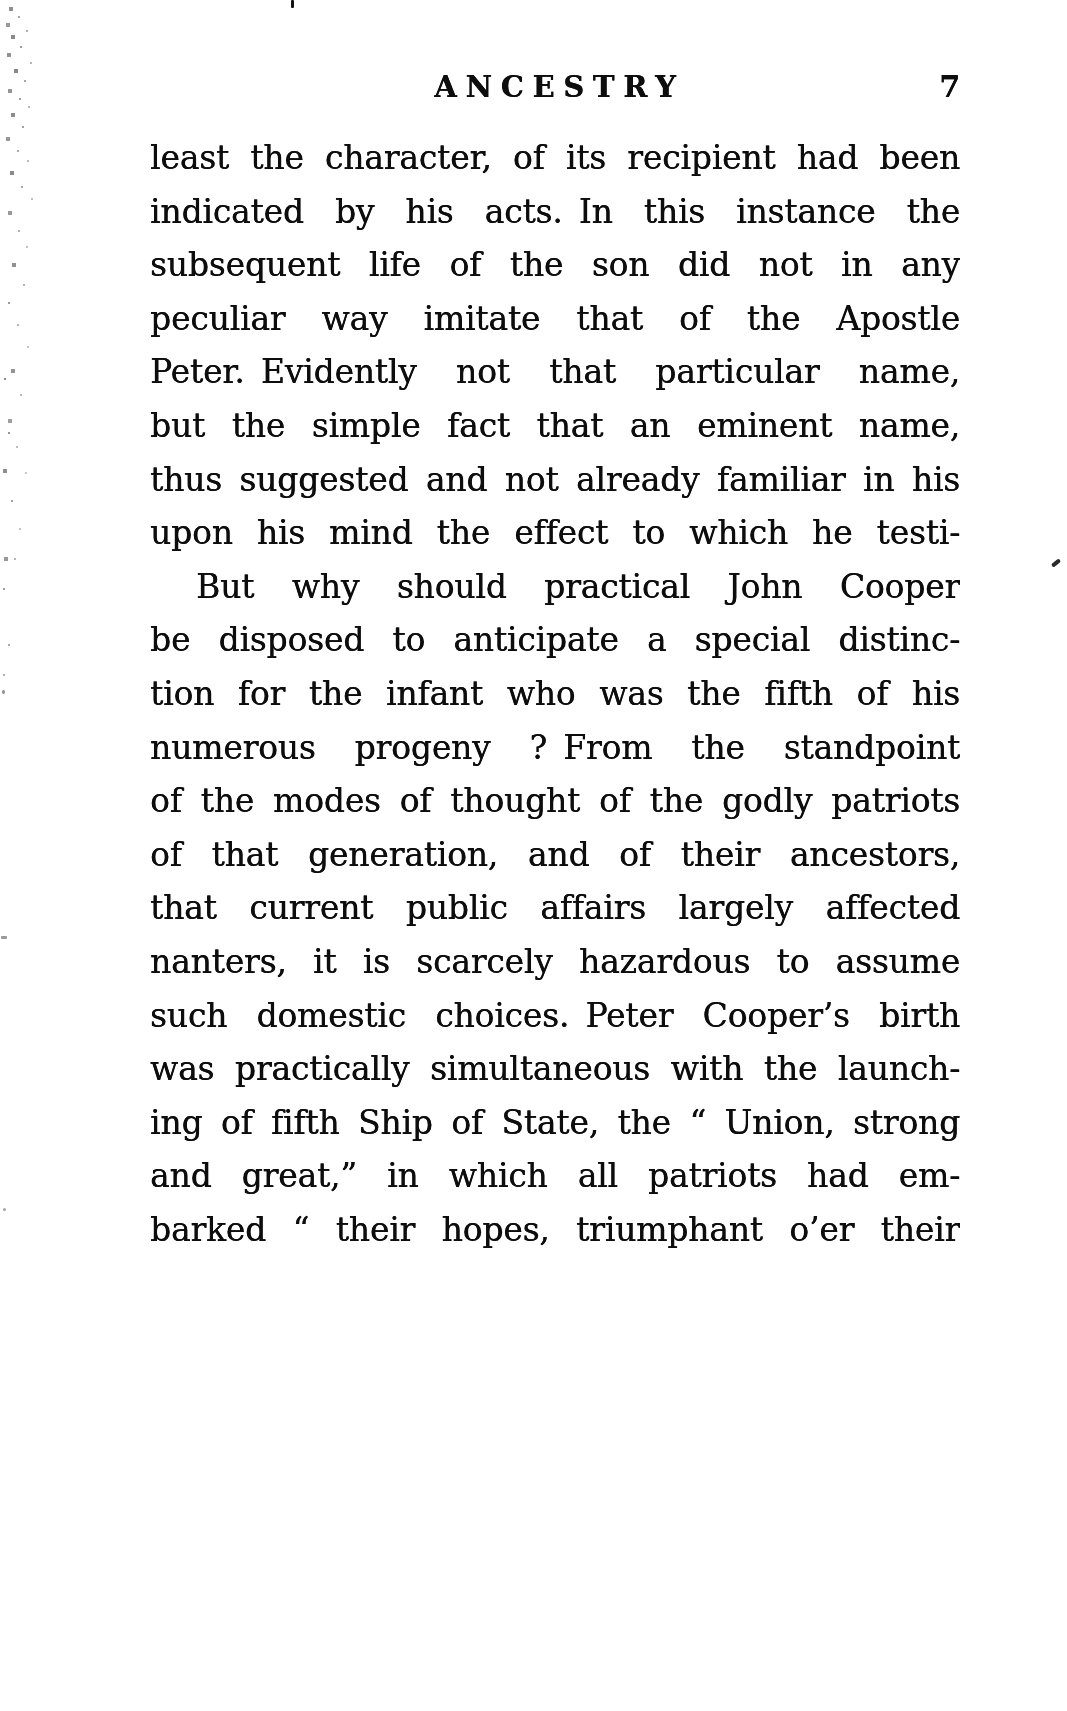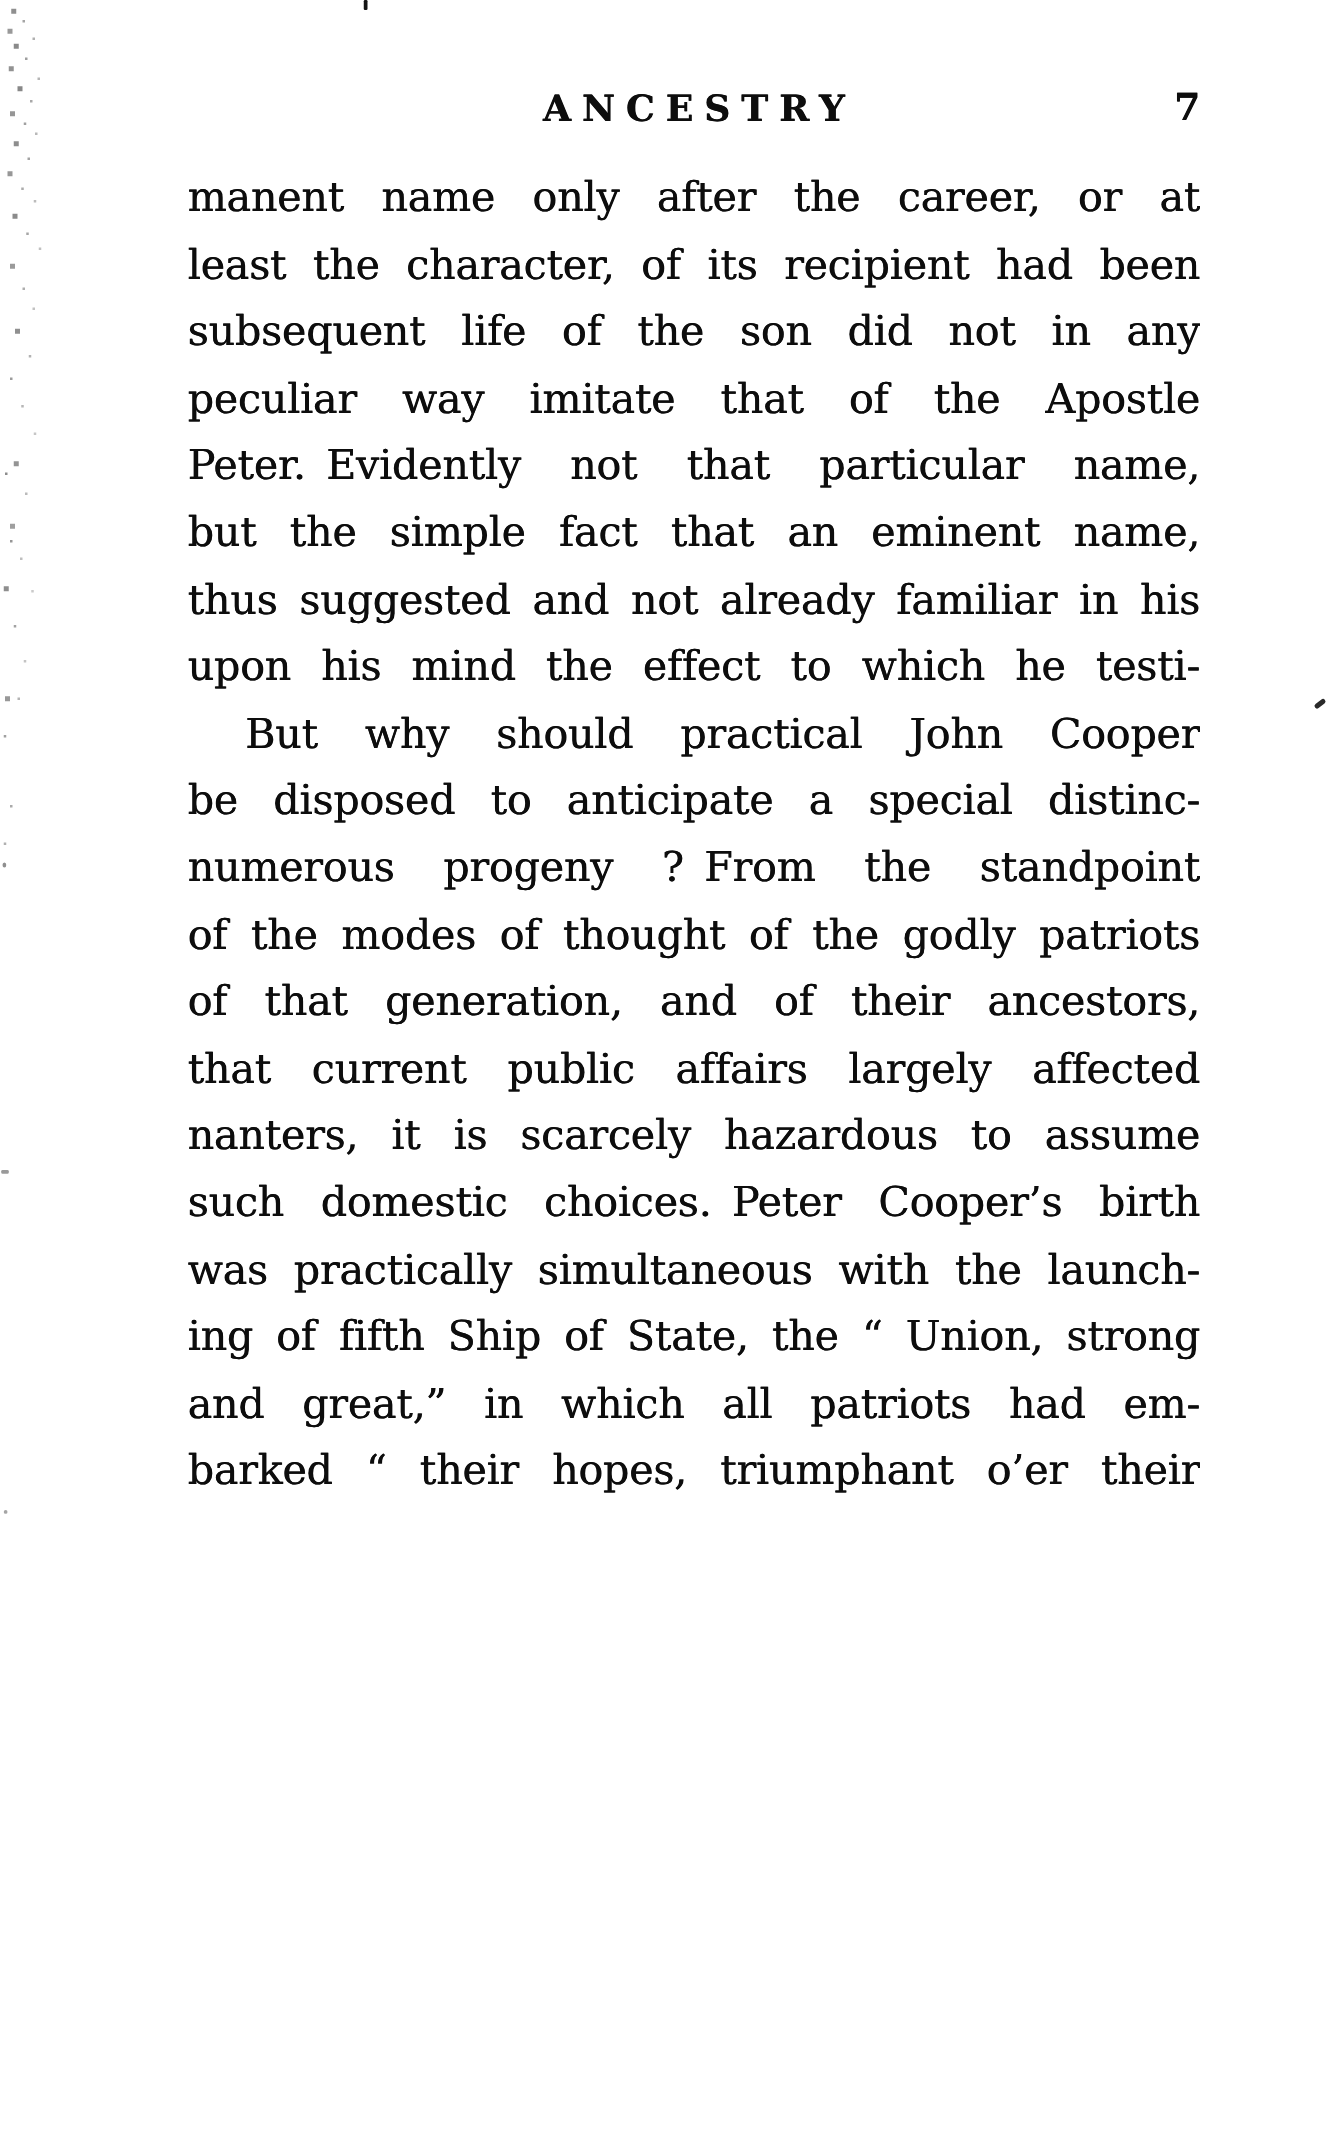--- a/index.html
+++ b/index.html
@@ -123,7 +123,6 @@
 
   <div class="text-block" id="text-block">
       <div class="para">
-        <div class="line">manent name only after the career, or at</div>
         <div class="line">least the character, of its recipient had been</div>
         <div class="line">subsequent life of the son did not in any</div>
         <div class="line">peculiar way imitate that of the Apostle</div>

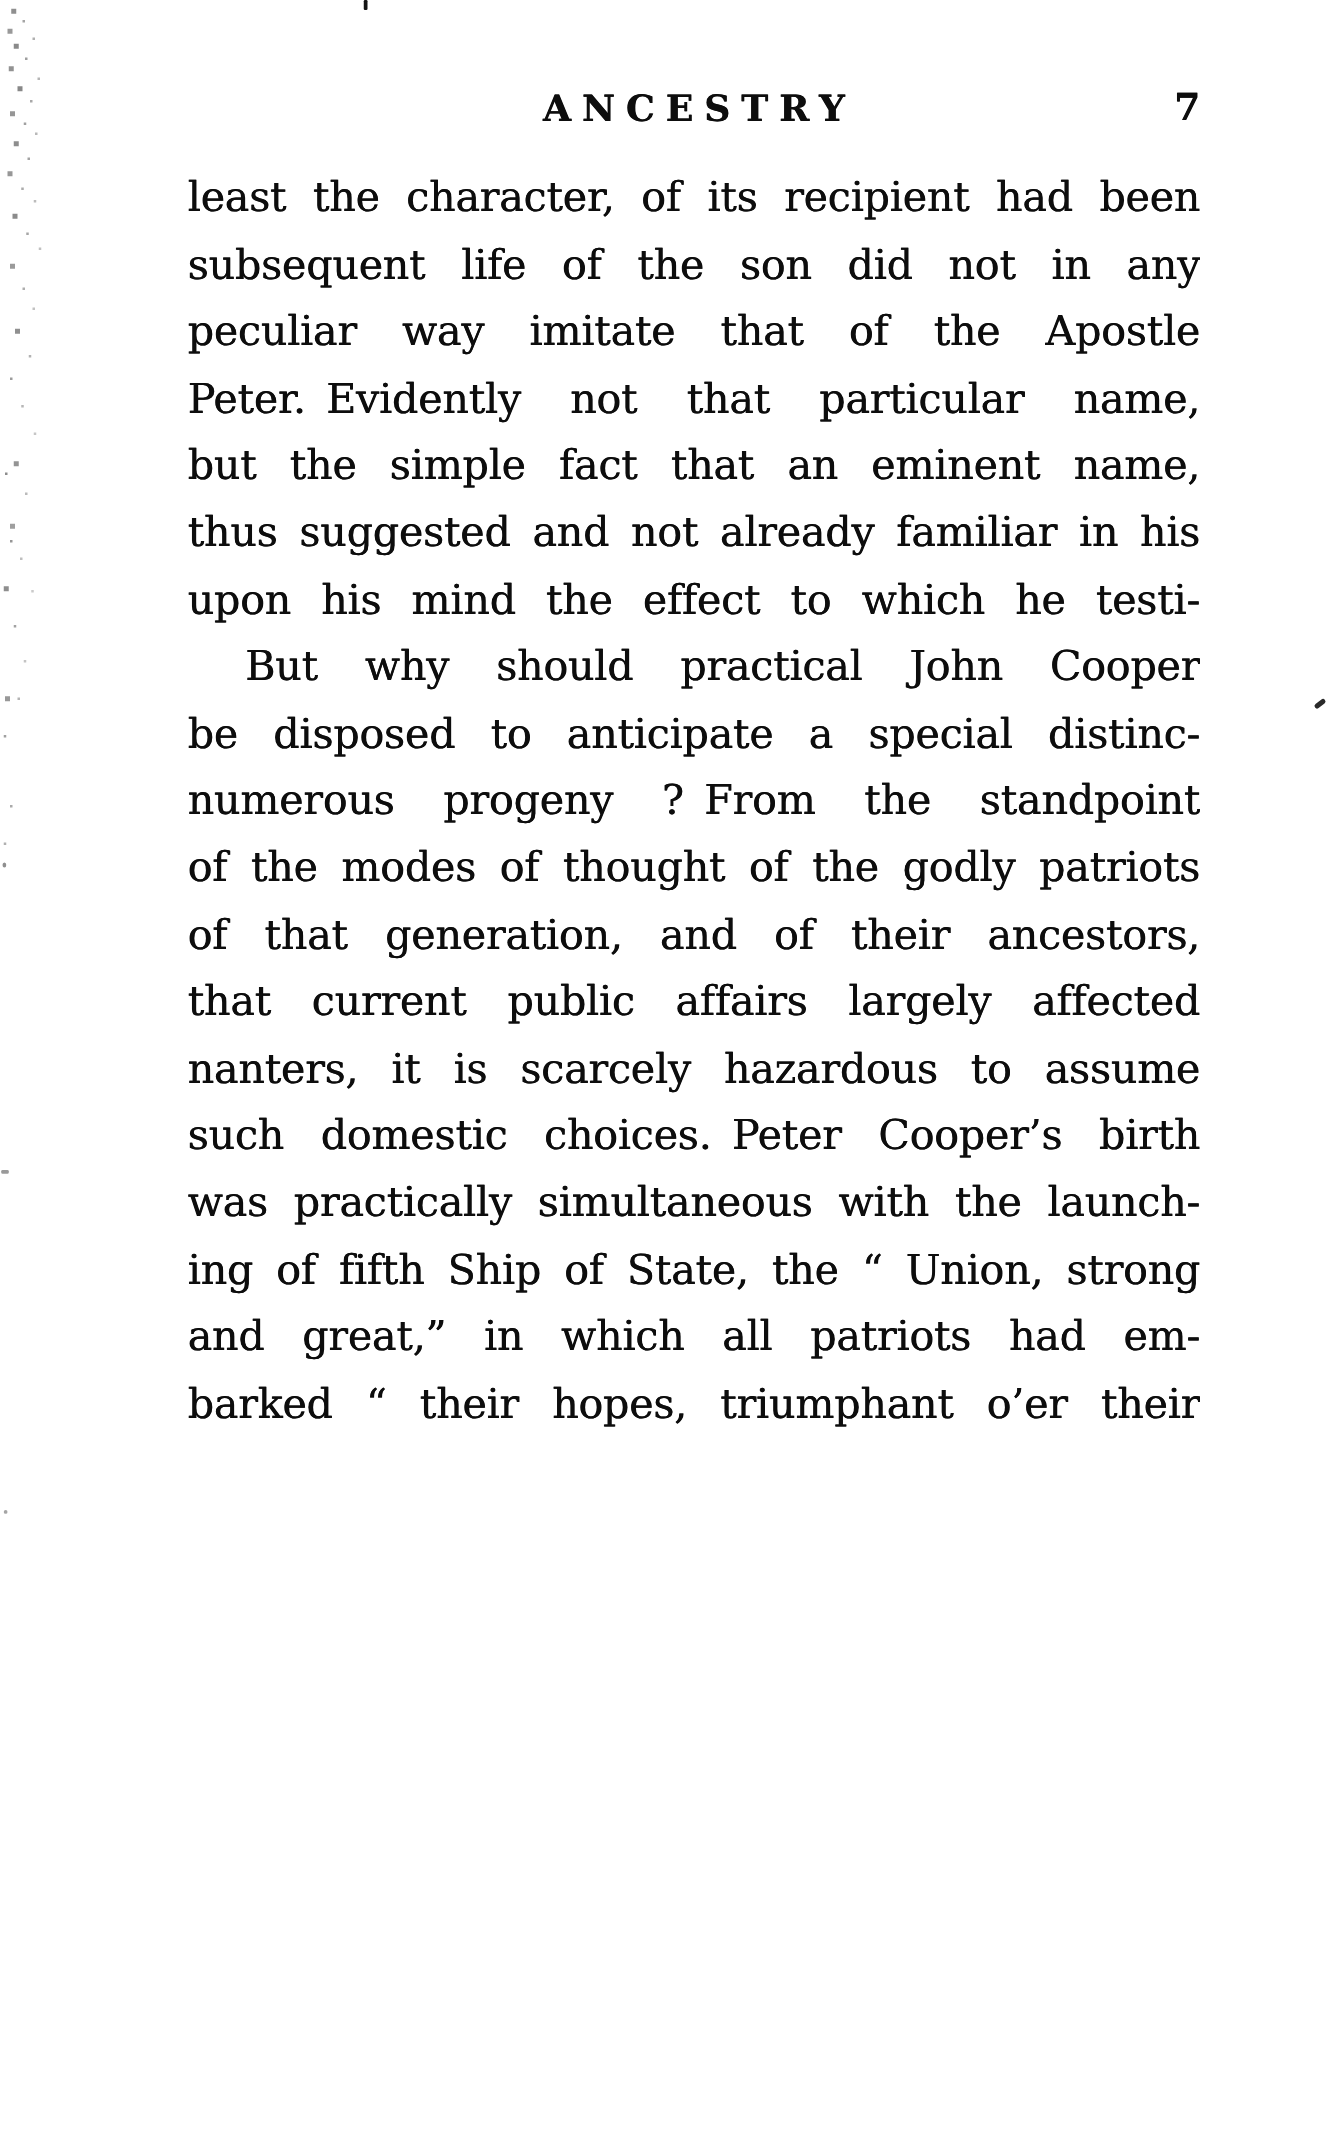--- a/index.html
+++ b/index.html
@@ -124,6 +124,7 @@
   <div class="text-block" id="text-block">
       <div class="para">
         <div class="line">least the character, of its recipient had been</div>
+        <div class="line">indicated by his acts. In this instance the</div>
         <div class="line">subsequent life of the son did not in any</div>
         <div class="line">peculiar way imitate that of the Apostle</div>
         <div class="line">Peter. Evidently not that particular name,</div>

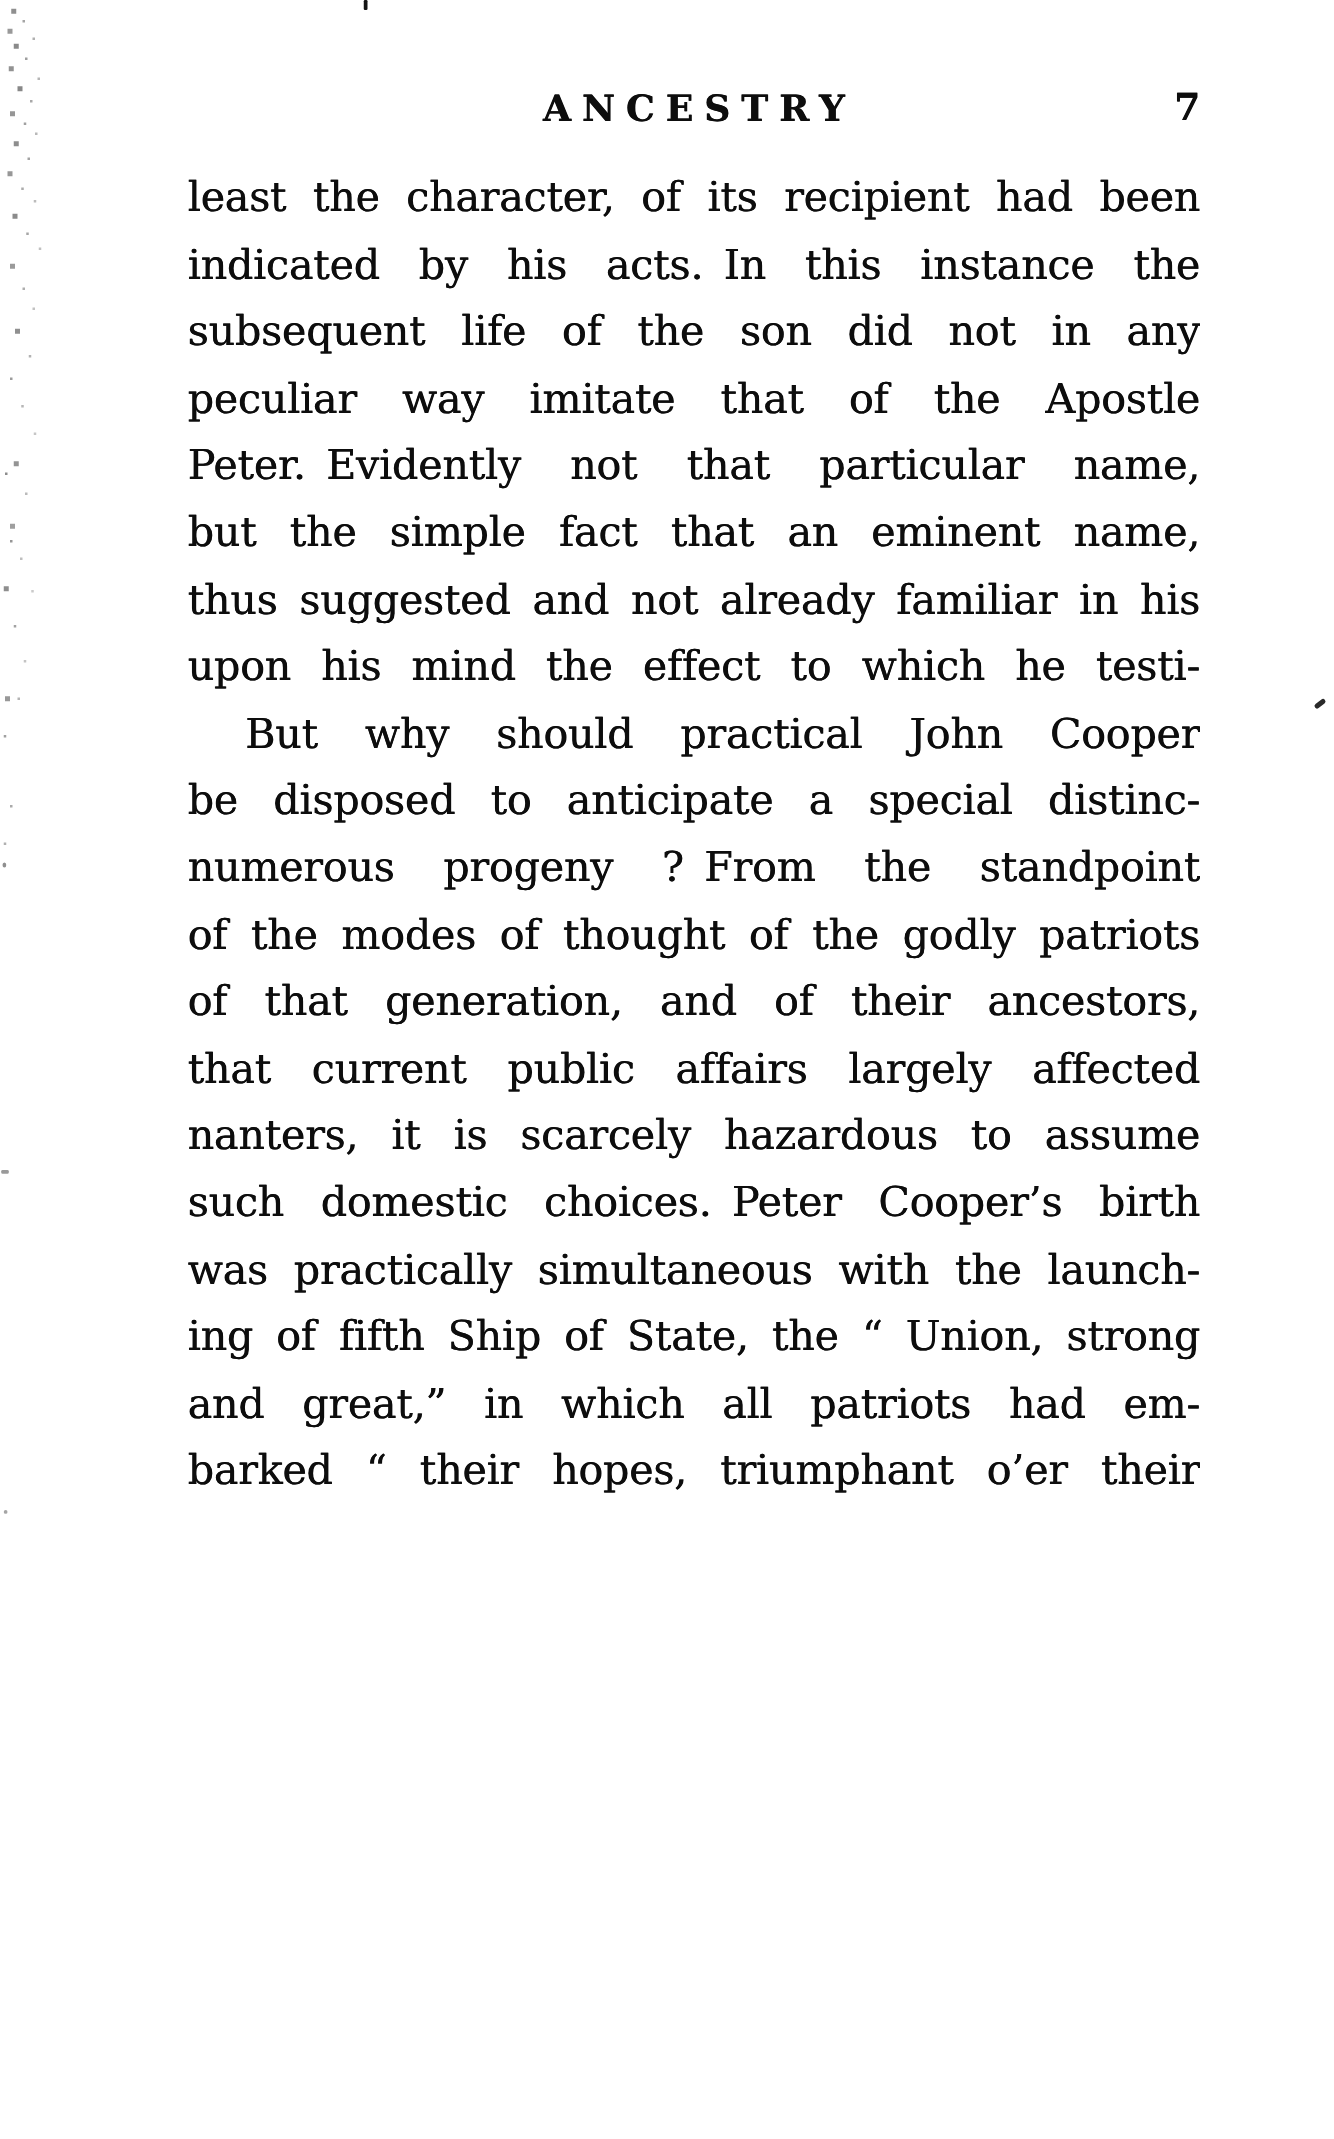--- a/index.html
+++ b/index.html
@@ -135,6 +135,7 @@
       <div class="para indent">
         <div class="line">But why should practical John Cooper</div>
         <div class="line">be disposed to anticipate a special distinc-</div>
+        <div class="line">tion for the infant who was the fifth of his</div>
         <div class="line">numerous progeny ? From the standpoint</div>
         <div class="line">of the modes of thought of the godly patriots</div>
         <div class="line">of that generation, and of their ancestors,</div>

